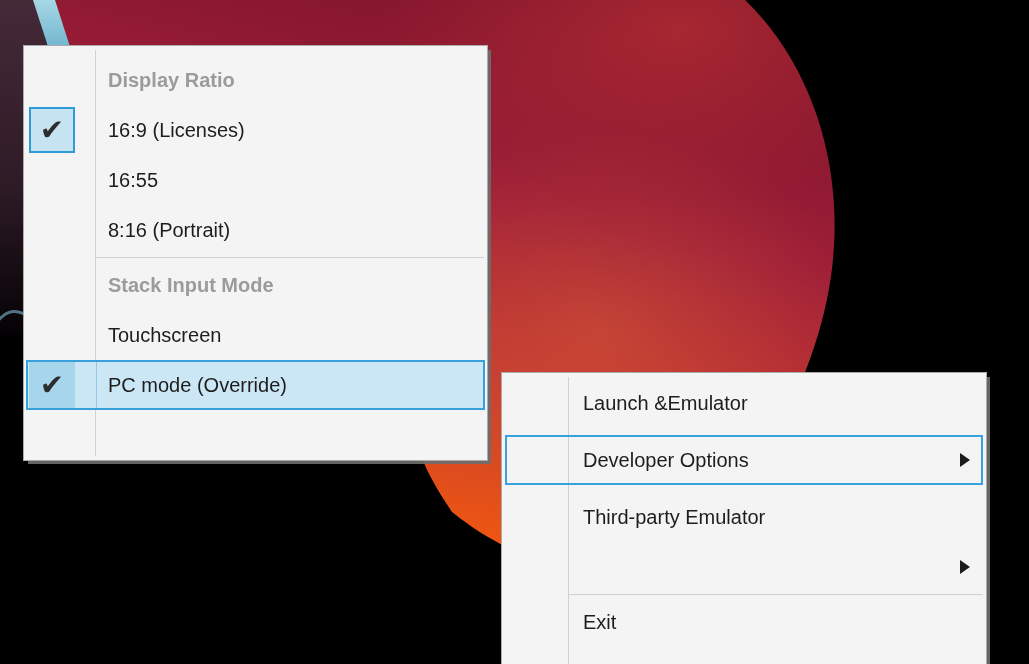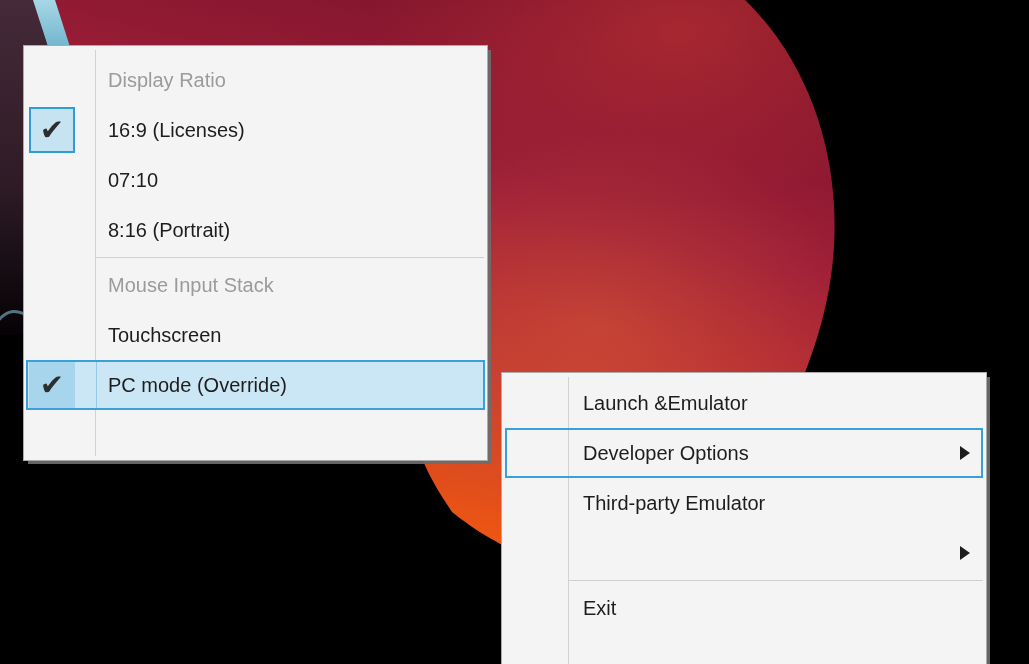--- a/index.html
+++ b/index.html
@@ -29,7 +29,7 @@
   }
   .left-menu .mi{padding-left:84px;}
   .right-menu .mi{padding-left:81px;}
-  .mi.header{color:#9b9b9b;}
+  .mi.header{color:#9b9b9b;font-weight:bold;}
 
   .sep{position:relative;height:5px;}
   .sep i{position:absolute;top:2px;height:1px;background:#d0d0d0;left:72px;right:3px;}

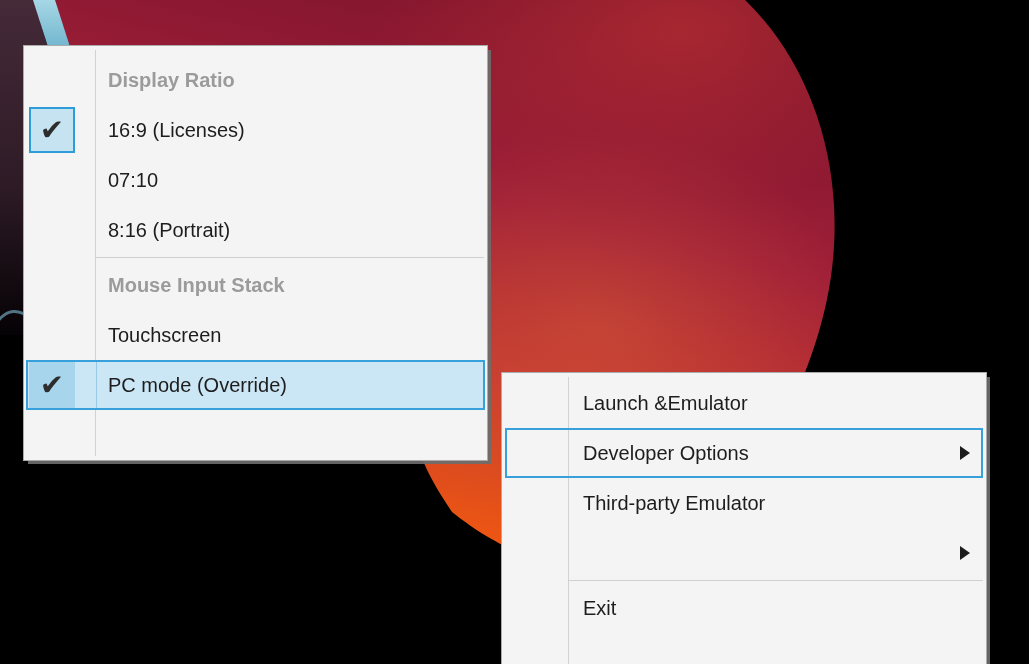--- a/index.html
+++ b/index.html
@@ -133,7 +133,7 @@
     </div>
 
     <div class="mi">
-      <span>07:10</span>
+      <span>16:55</span>
     </div>
 
 

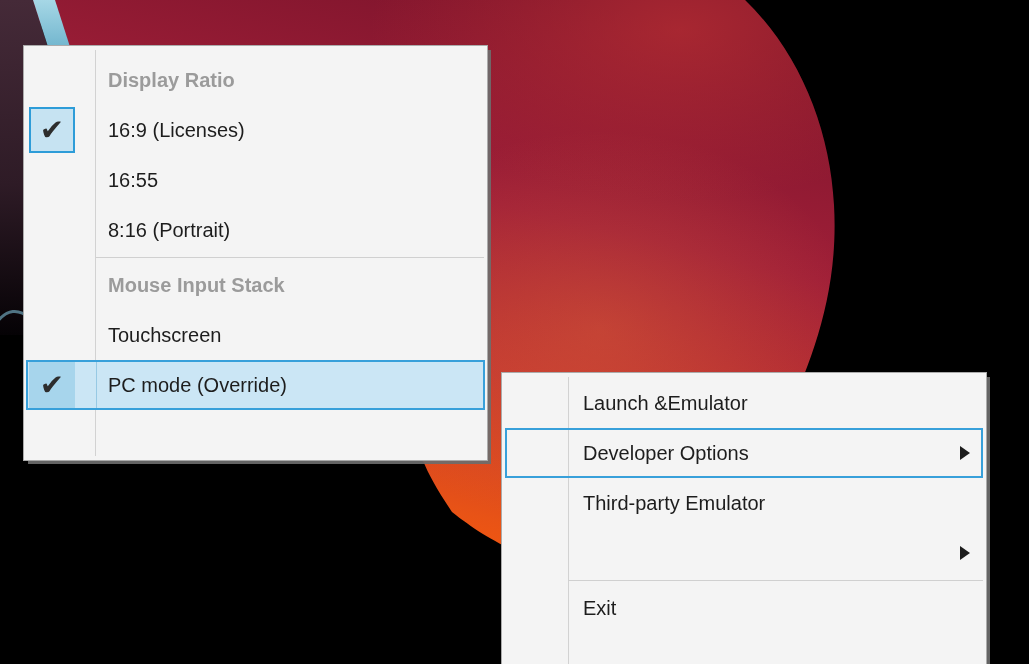--- a/index.html
+++ b/index.html
@@ -146,7 +146,7 @@
       </div>
 
     <div class="mi header">
-      <span>Mouse Input Stack</span>
+      <span>Stack Input Mode</span>
     </div>
 
     <div class="mi">

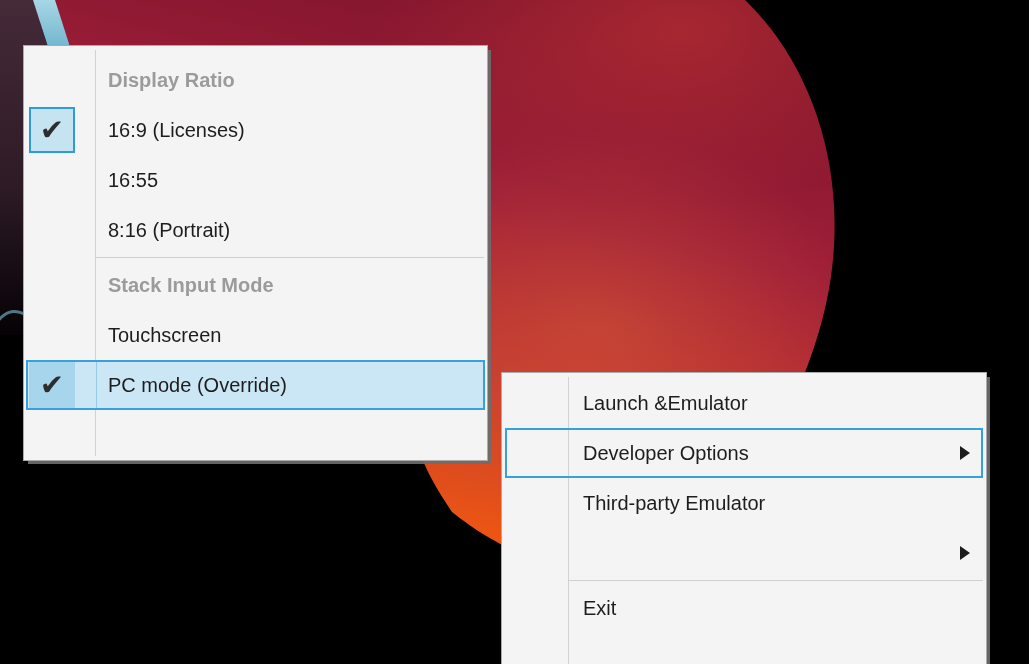--- a/index.html
+++ b/index.html
@@ -44,7 +44,7 @@
     position:absolute;left:68px;top:0;bottom:0;width:1px;background:#97c9e4;
   }
   .right-menu .mi.selected{
-    background:transparent;border:2px solid #38a0da;margin:0 3px;
+    background:transparent;border:2px solid #38a0da;margin:7px 3px;
     line-height:46px;padding-left:76px;
   }
 

